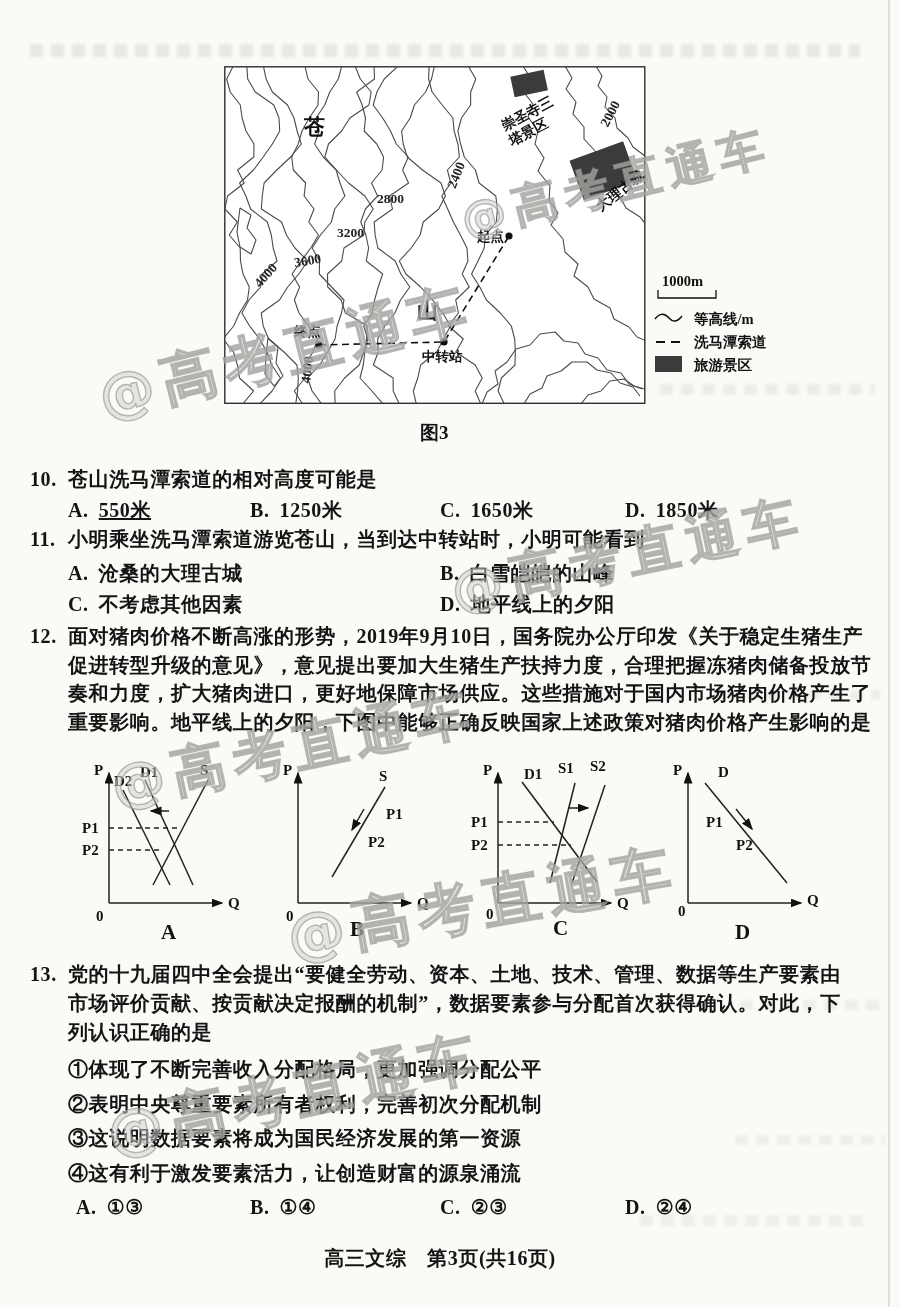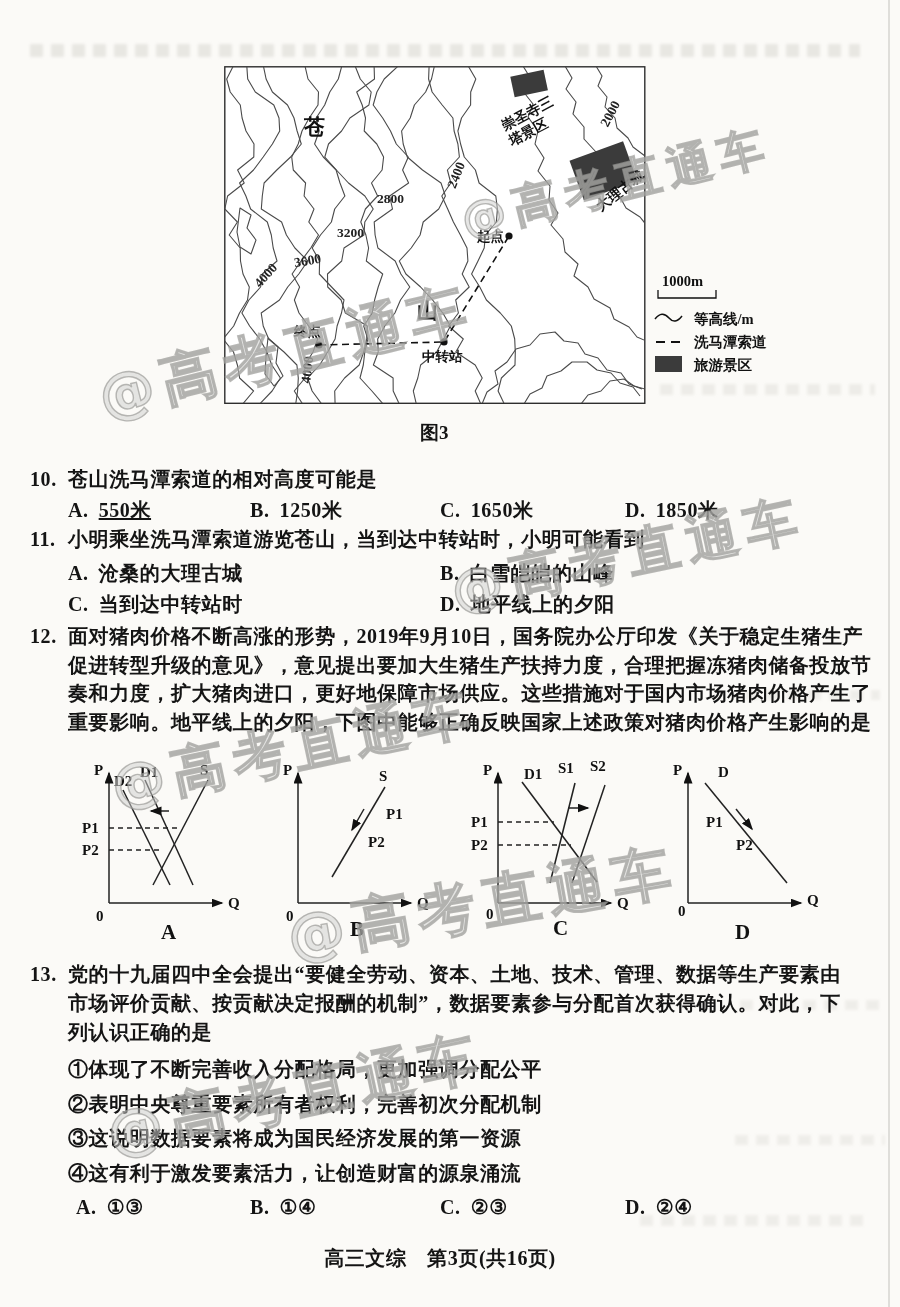--- a/index.html
+++ b/index.html
@@ -130,7 +130,7 @@
   <span style="position:absolute;left:440px;"><span class="opt-label">B.</span><span>白雪皑皑的山峰</span></span>
 </div>
 <div class="tline" style="left:0;top:591px;">
-  <span style="position:absolute;left:68px;"><span class="opt-label">C.</span><span>当到达中转站时</span></span>
+  <span style="position:absolute;left:68px;"><span class="opt-label">C.</span><span>不考虑其他因素</span></span>
   <span style="position:absolute;left:440px;"><span class="opt-label">D.</span><span>地平线上的夕阳</span></span>
 </div>
 

